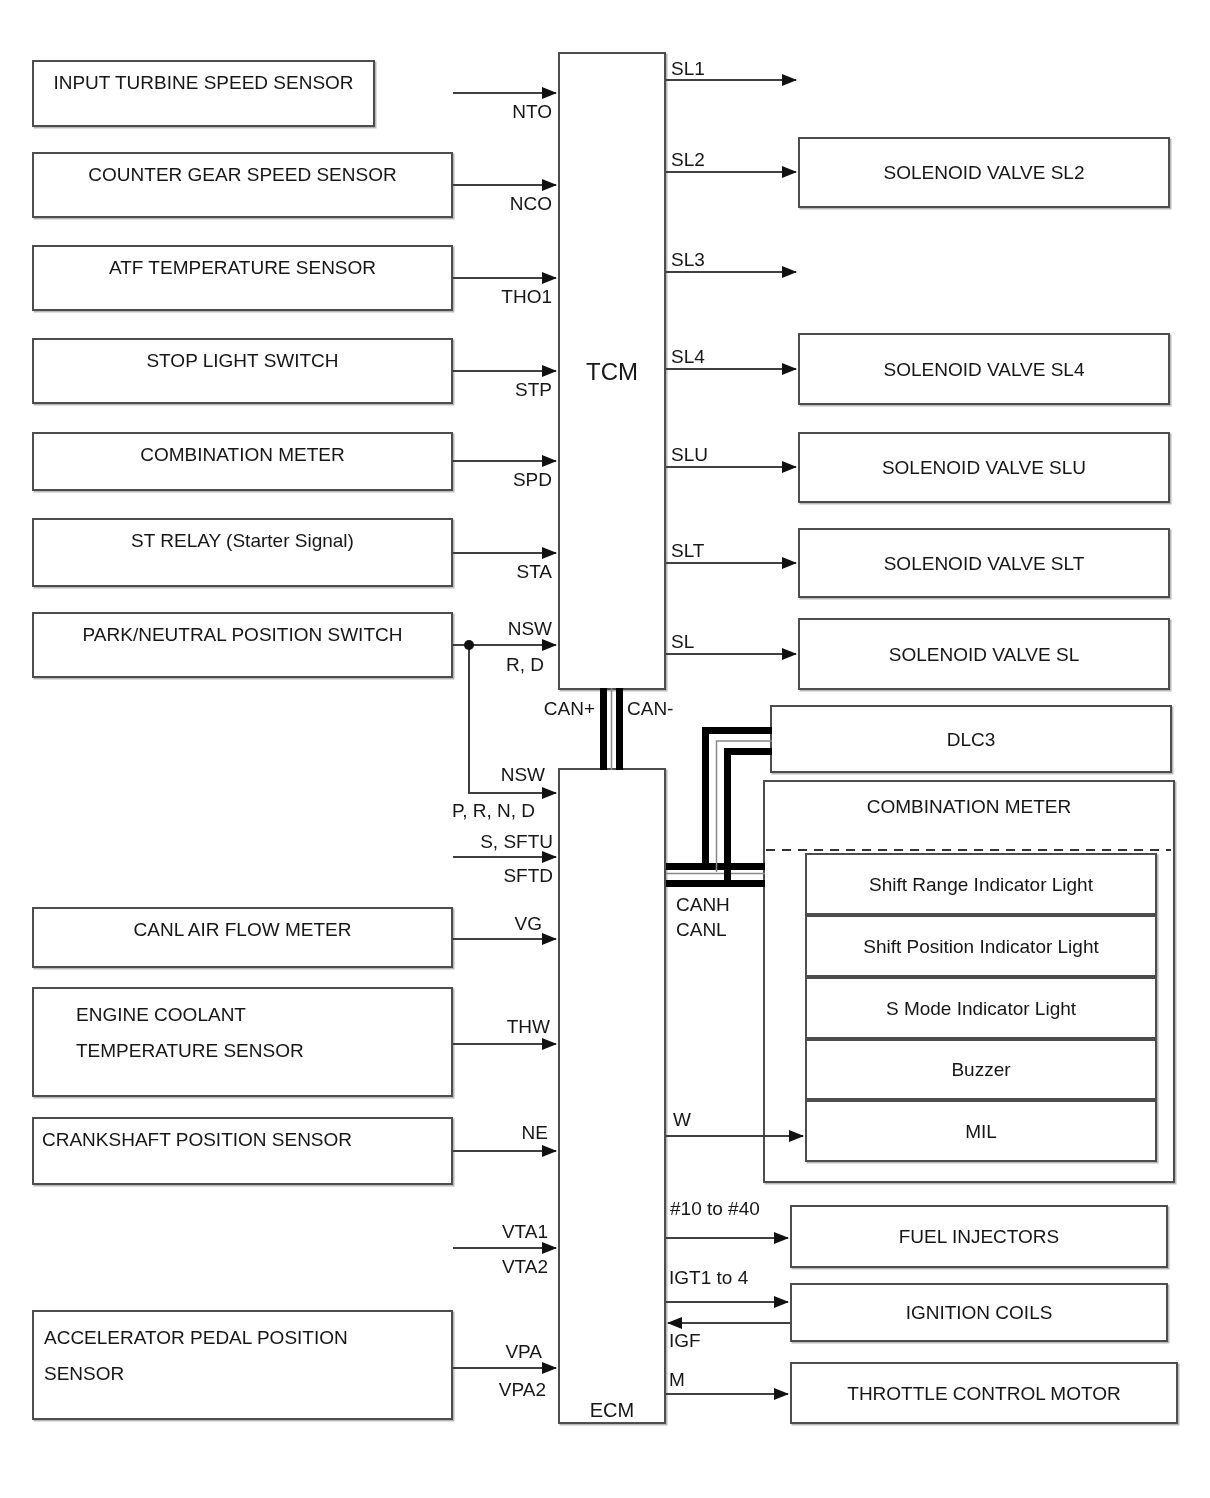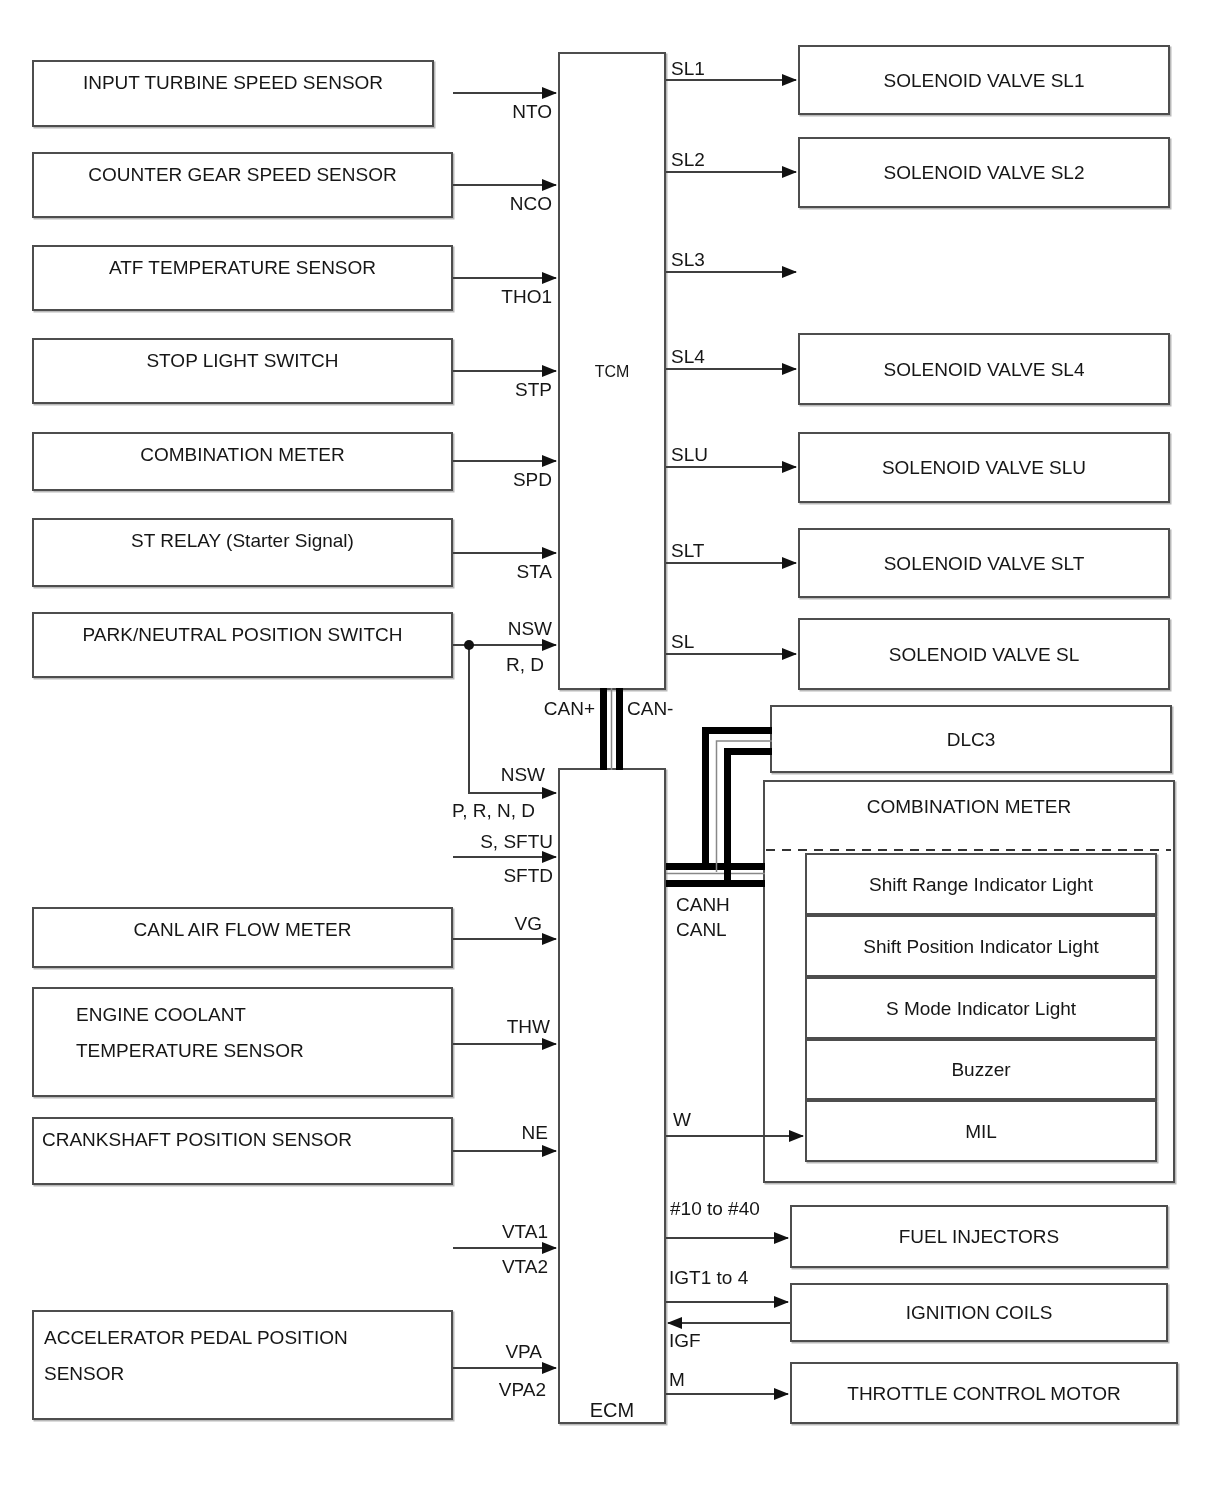--- a/index.html
+++ b/index.html
@@ -89,7 +89,7 @@
     <line x1="766" y1="850" x2="1171" y2="850" stroke="#333" stroke-width="2" stroke-dasharray="9 7"></line>
   </svg>
 
-  <div class="box" style="left:32px;top:60px;width:402px;height:67px;">
+  <div class="box" style="left:32px;top:60px;width:343px;height:67px;">
     <span class="topline">INPUT TURBINE SPEED SENSOR</span>
     </div>
   <div class="box" style="left:32px;top:152px;width:421px;height:66px;">

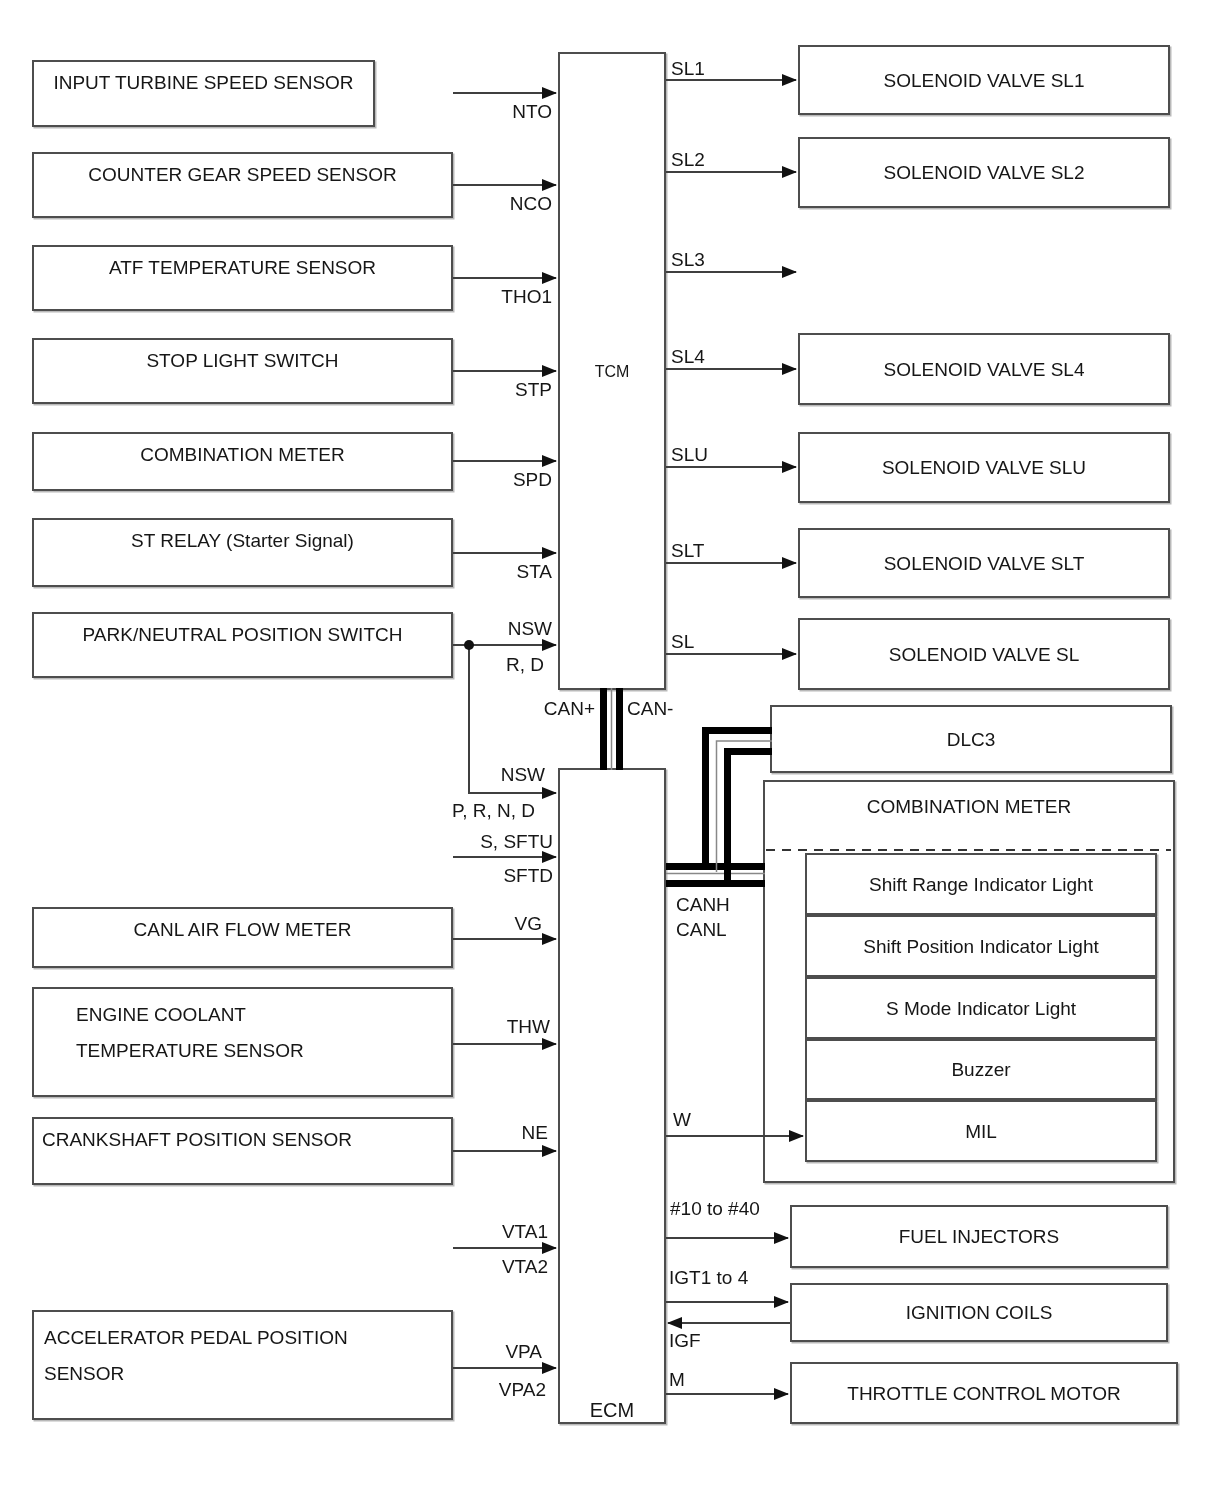--- a/index.html
+++ b/index.html
@@ -132,9 +132,6 @@
     <span>ECM</span>
     </div>
 
-  <div class="box center" style="left:798px;top:45px;width:372px;height:70px;">
-    <span>SOLENOID VALVE SL1</span>
-    </div>
   <div class="box center" style="left:798px;top:137px;width:372px;height:71px;">
     <span>SOLENOID VALVE SL2</span>
     </div>

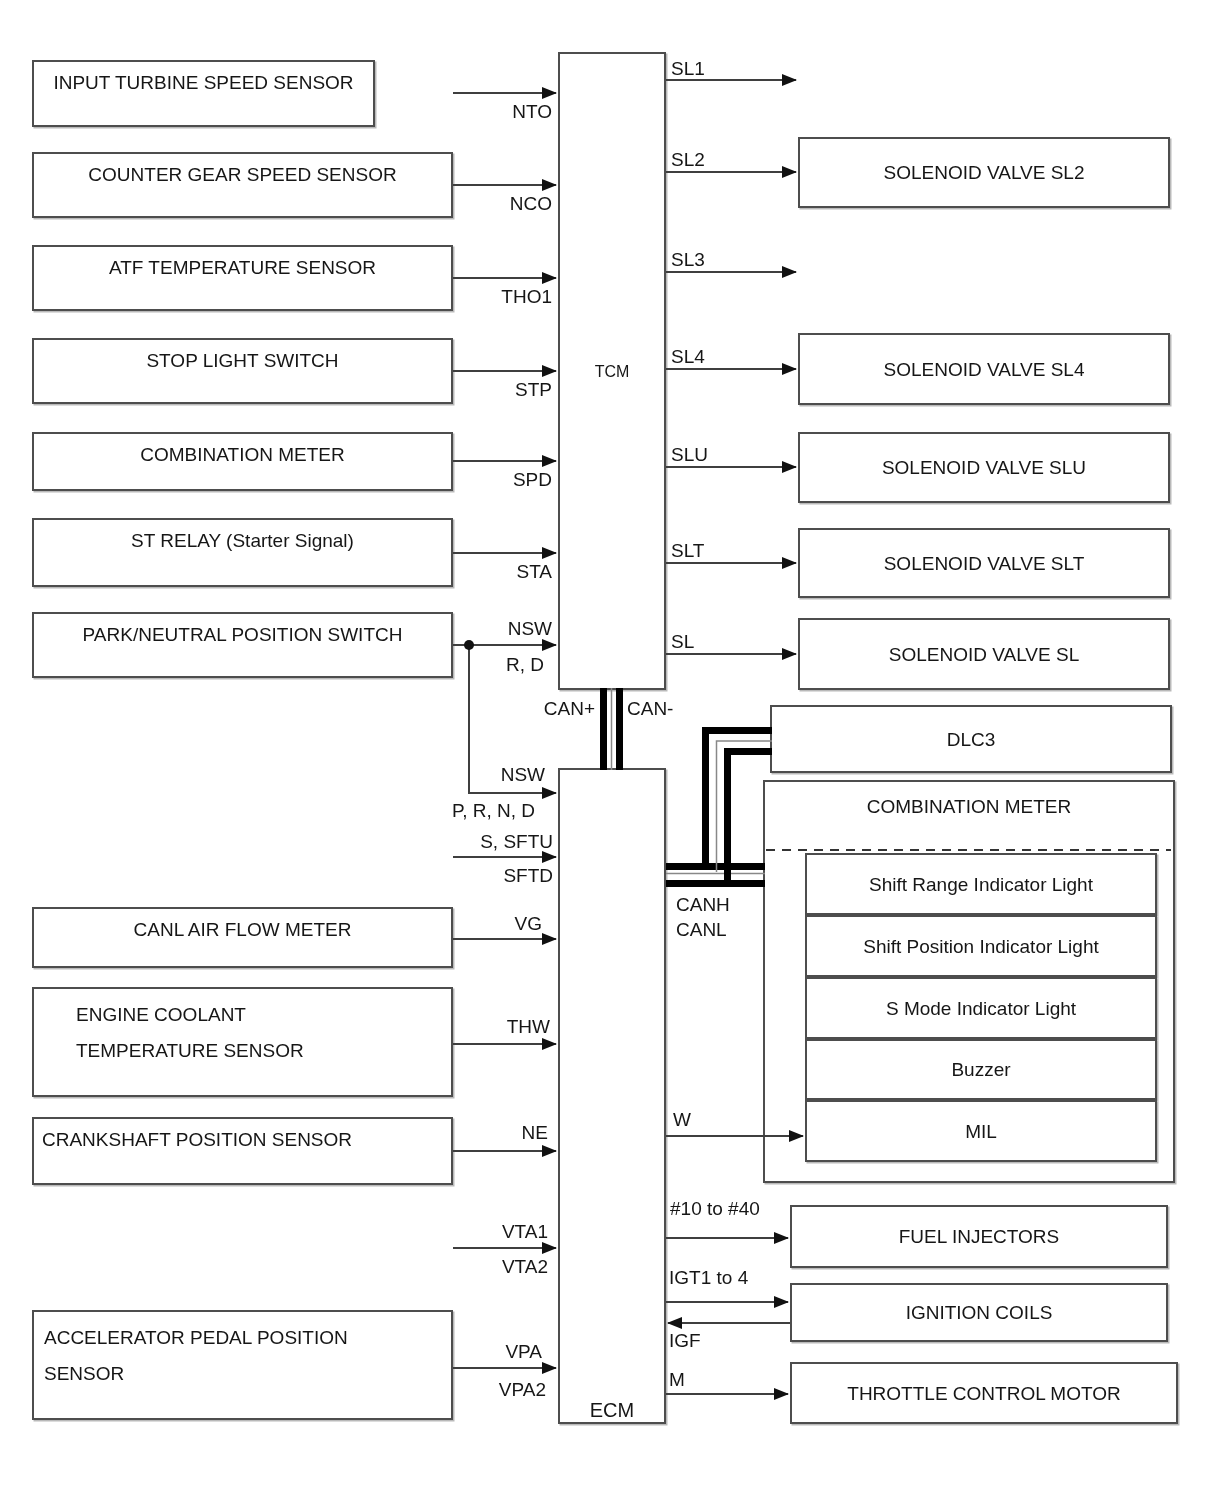--- a/index.html
+++ b/index.html
@@ -125,7 +125,7 @@
 SENSOR</span>
     </div>
 
-  <div class="box center" style="left:558px;top:52px;width:108px;height:638px;font-size:16px;">
+  <div class="box center" style="left:558px;top:52px;width:108px;height:638px;font-size:24px;">
     <span>TCM</span>
     </div>
   <div class="box center" style="left:558px;top:768px;width:108px;height:656px;font-size:20px;align-items:flex-end;">

